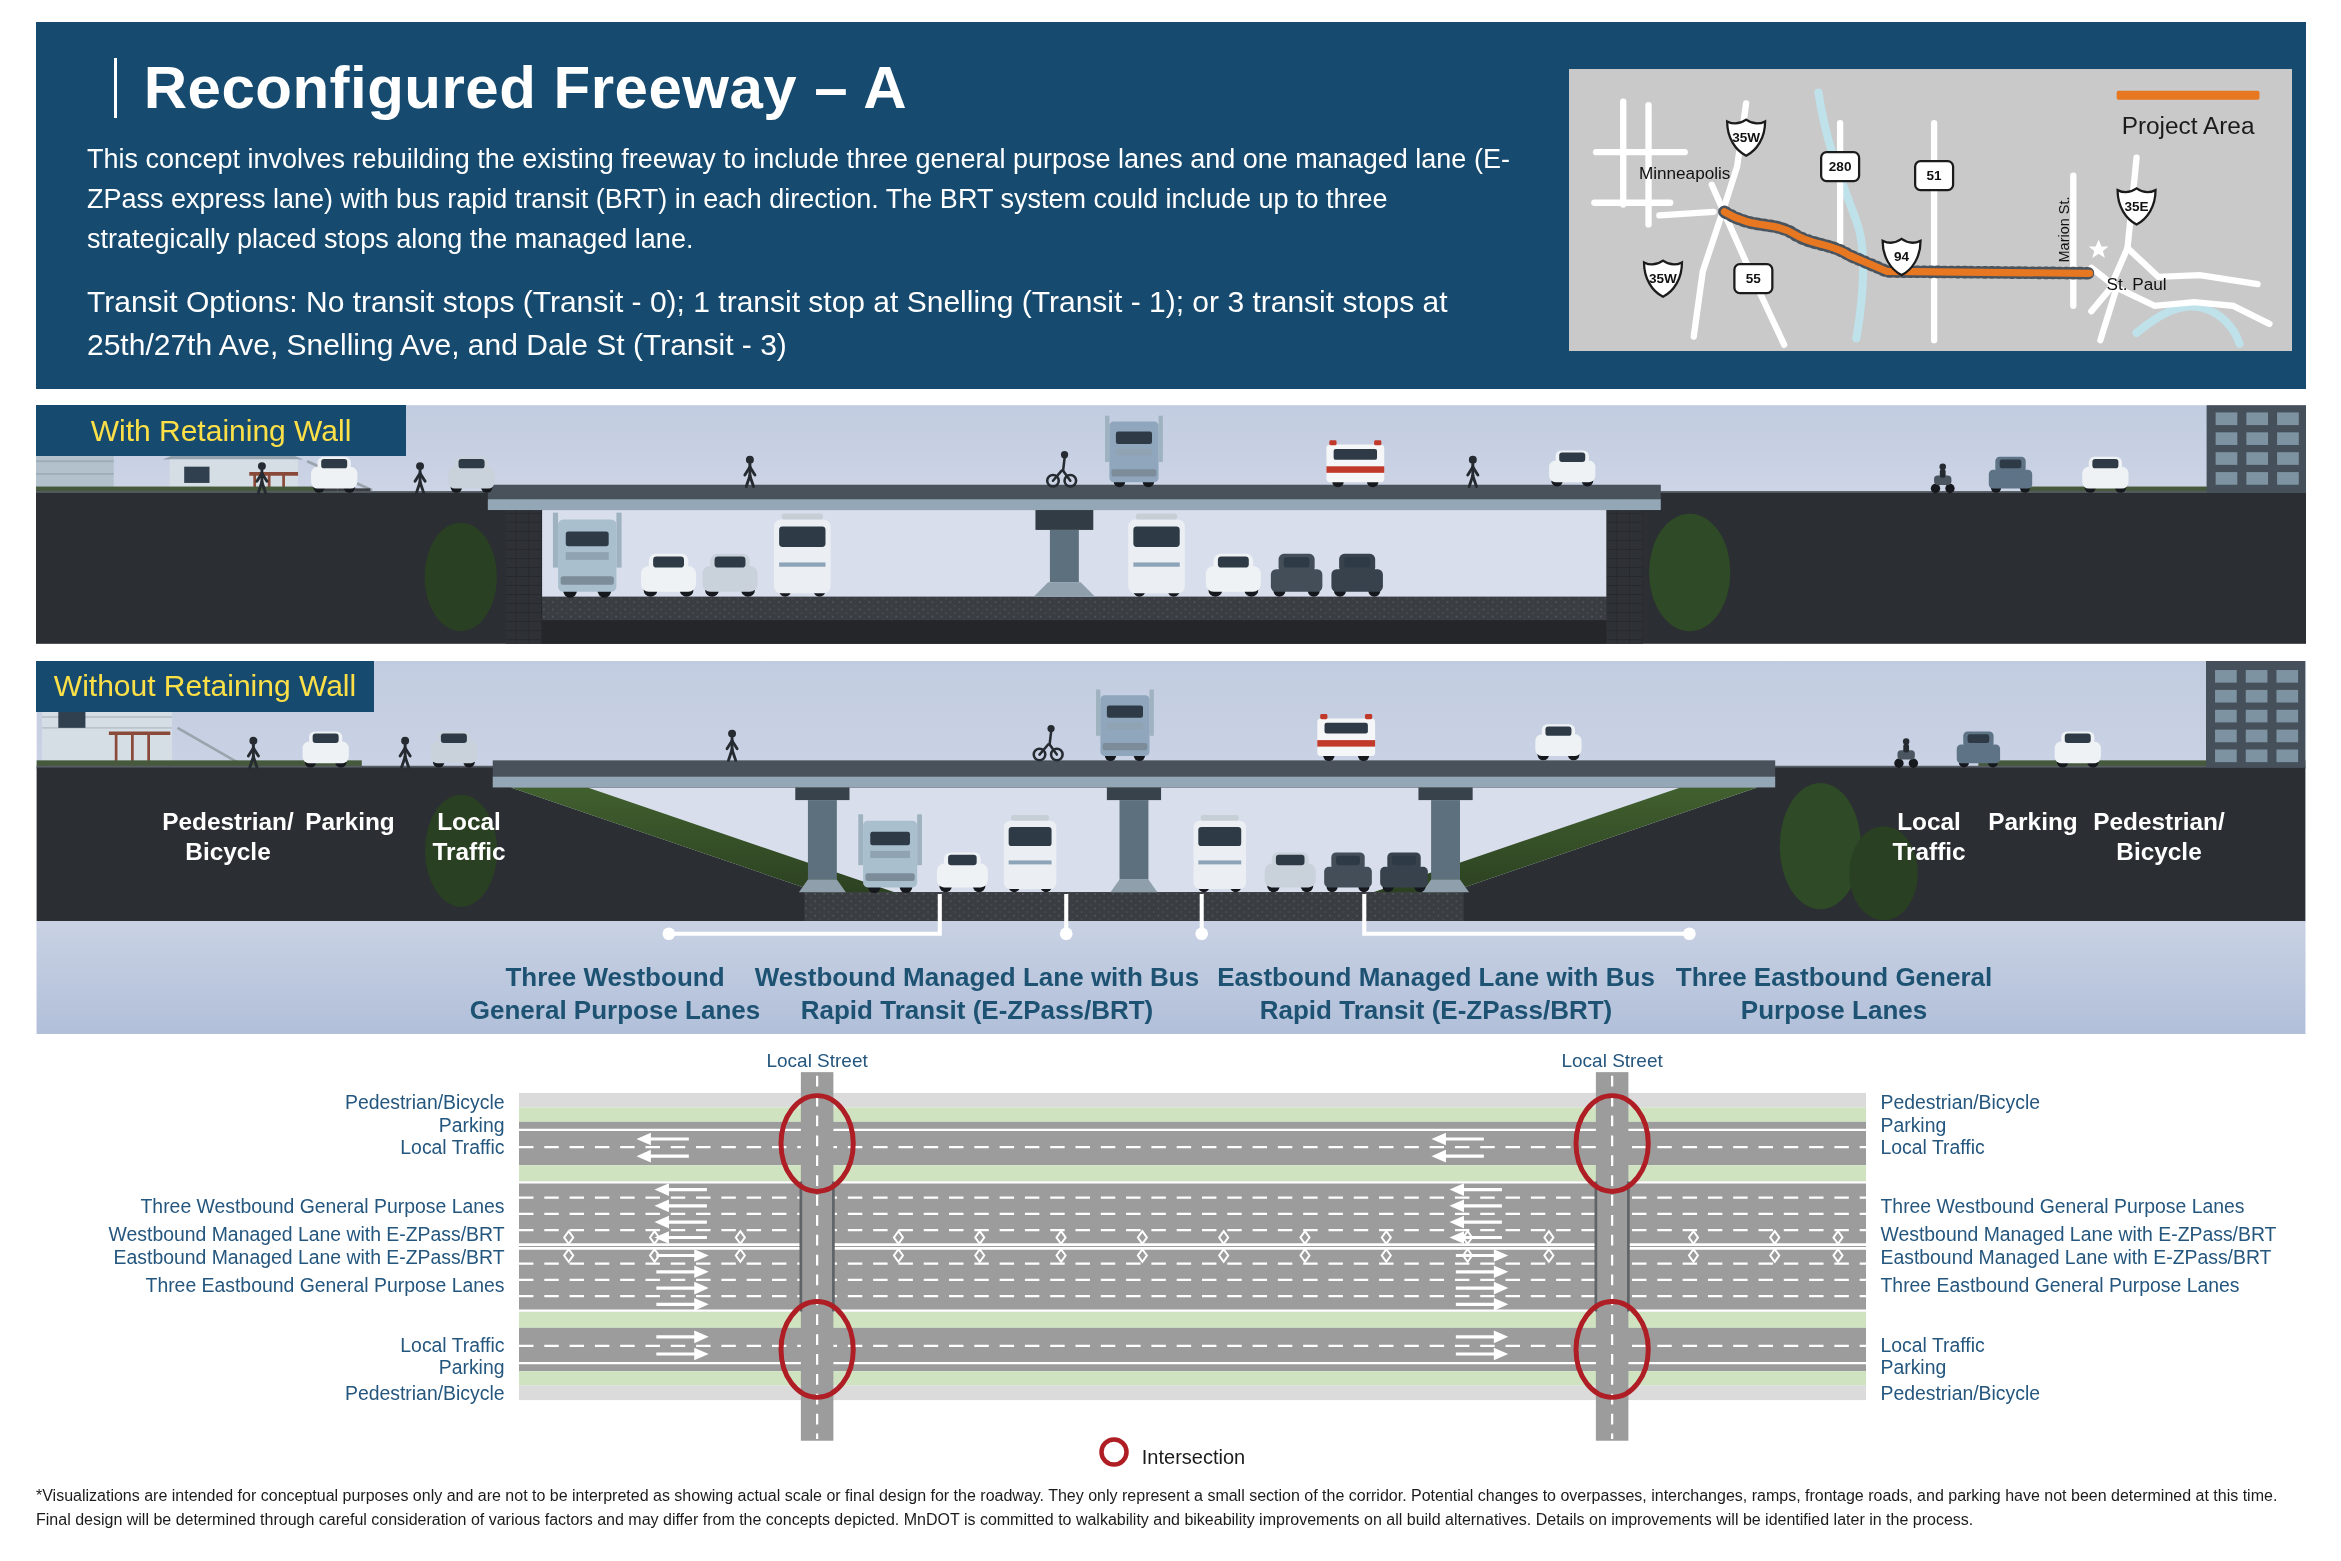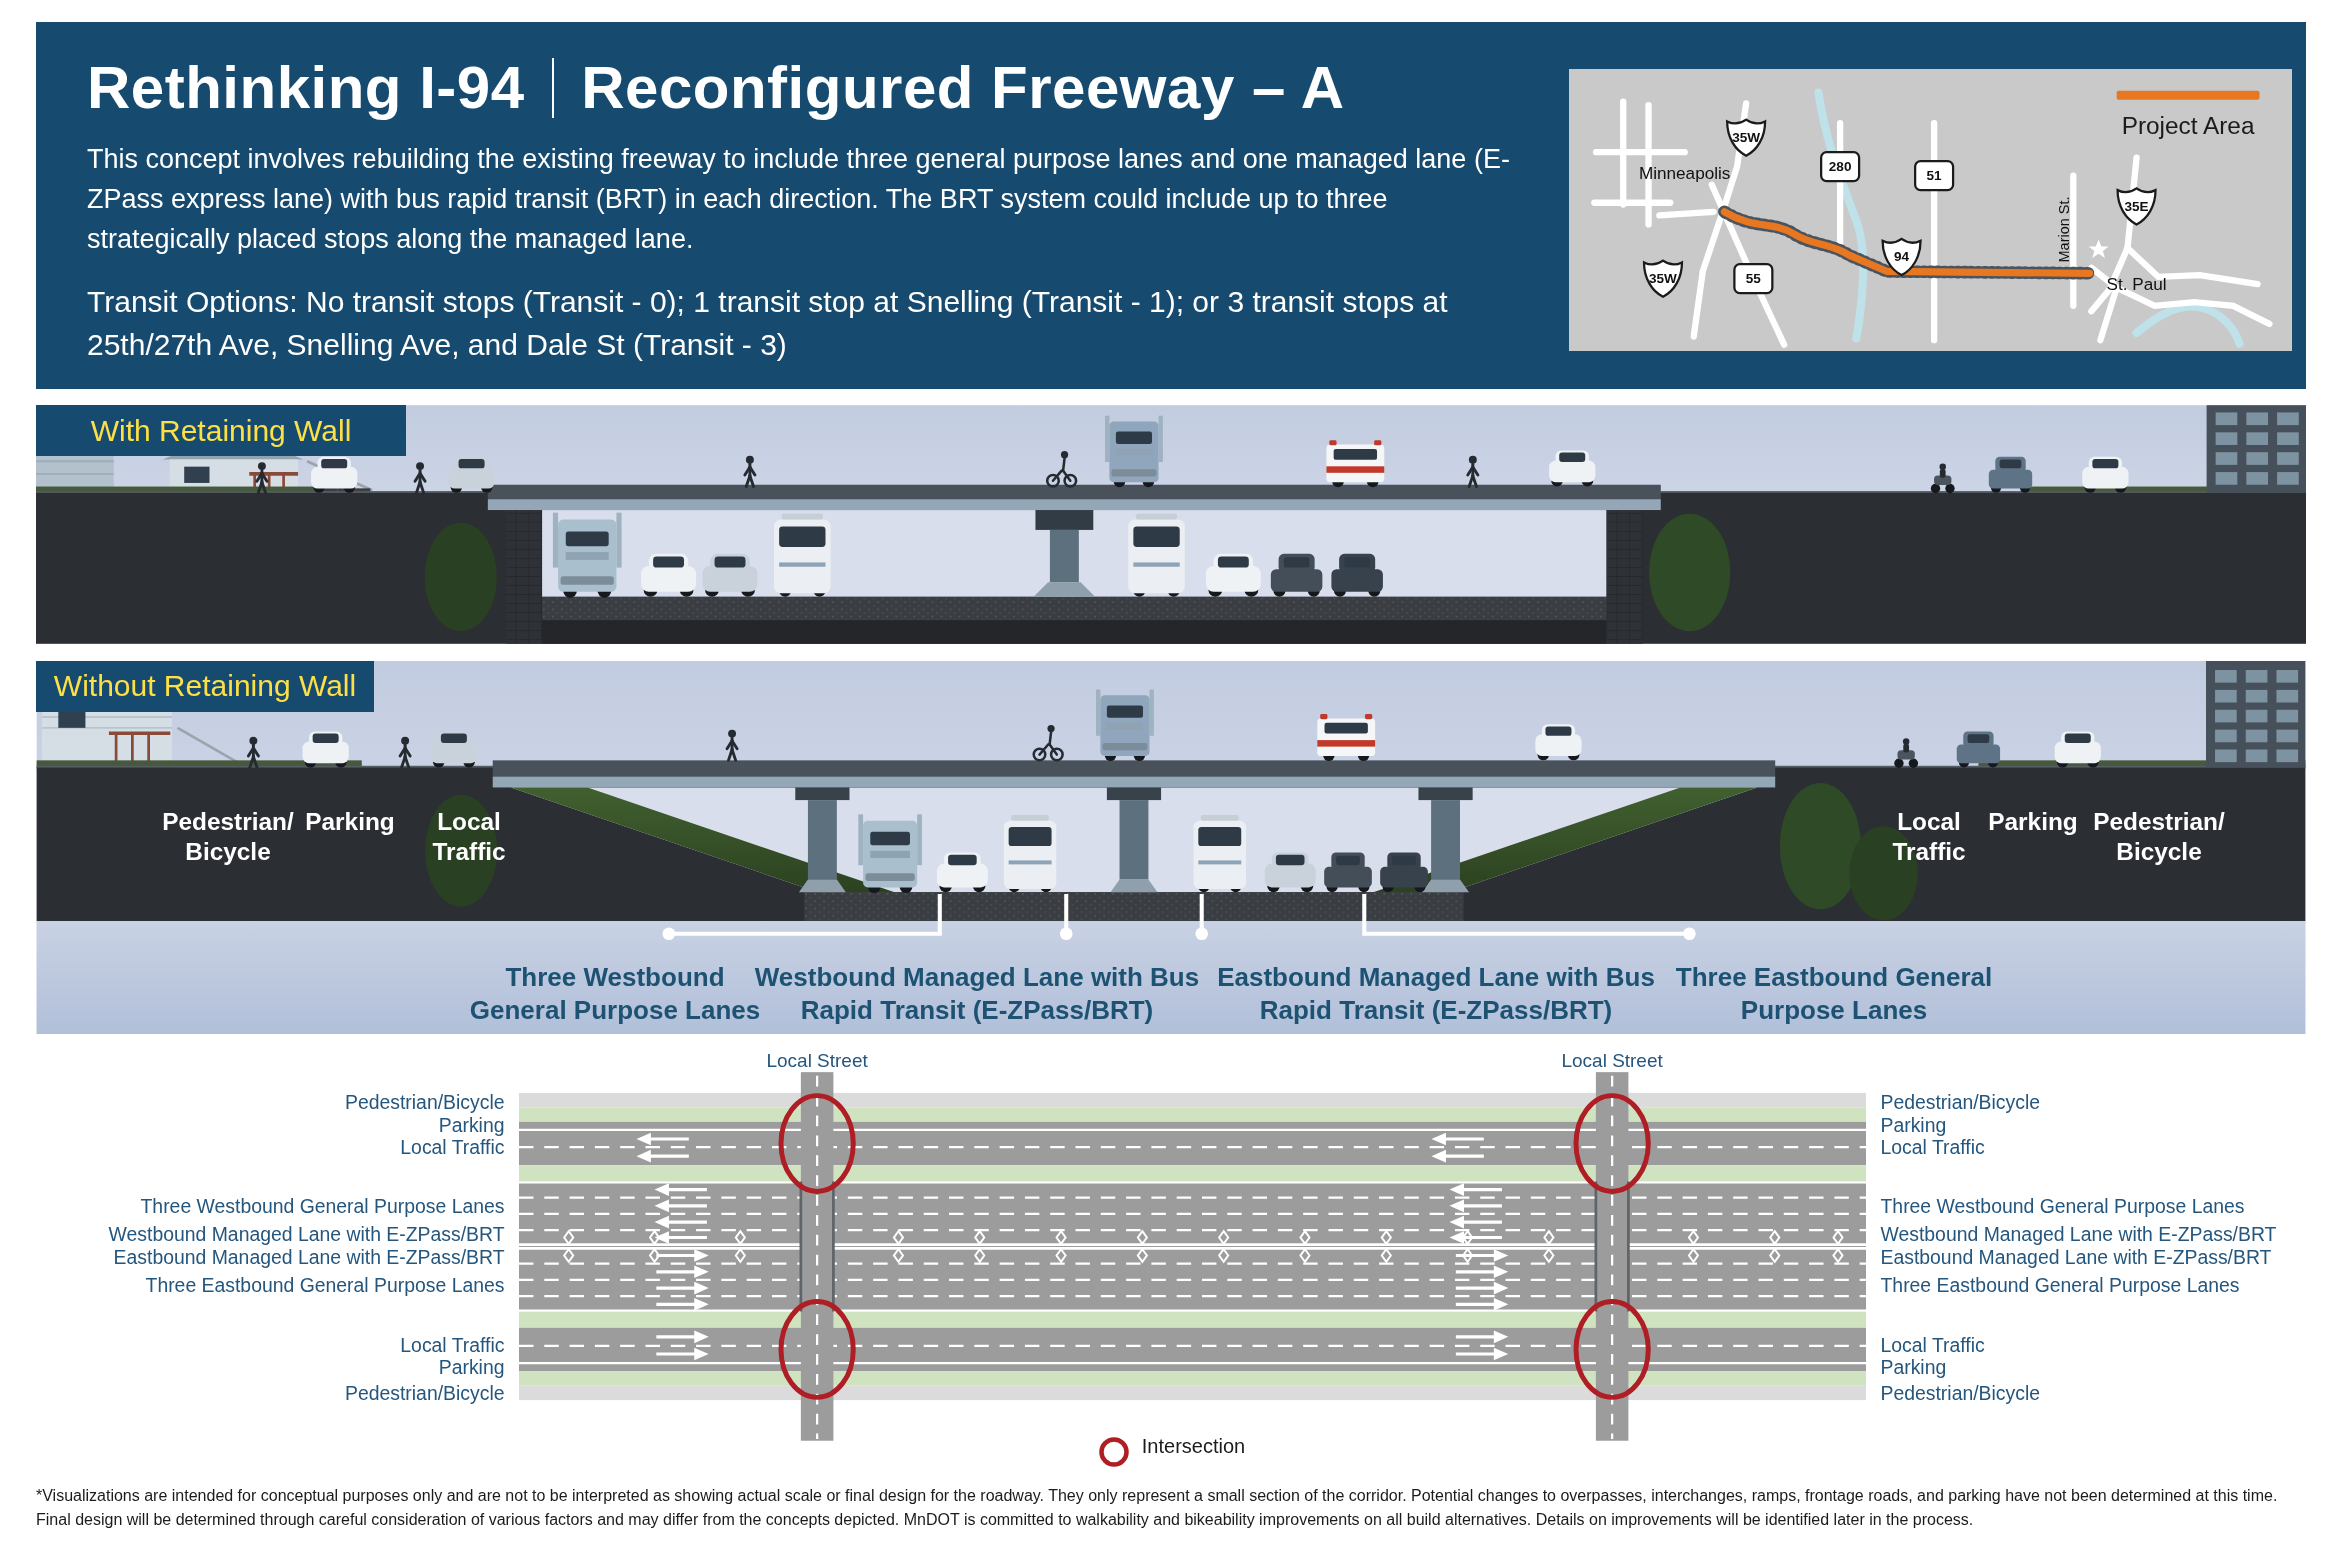--- a/index.html
+++ b/index.html
@@ -150,7 +150,6 @@
 
   <header class="hdr">
     <h1>
-      <span>Rethinking I-94</span>
       <span class="tdiv"></span>
       <span>Reconfigured Freeway – A</span>
     </h1>

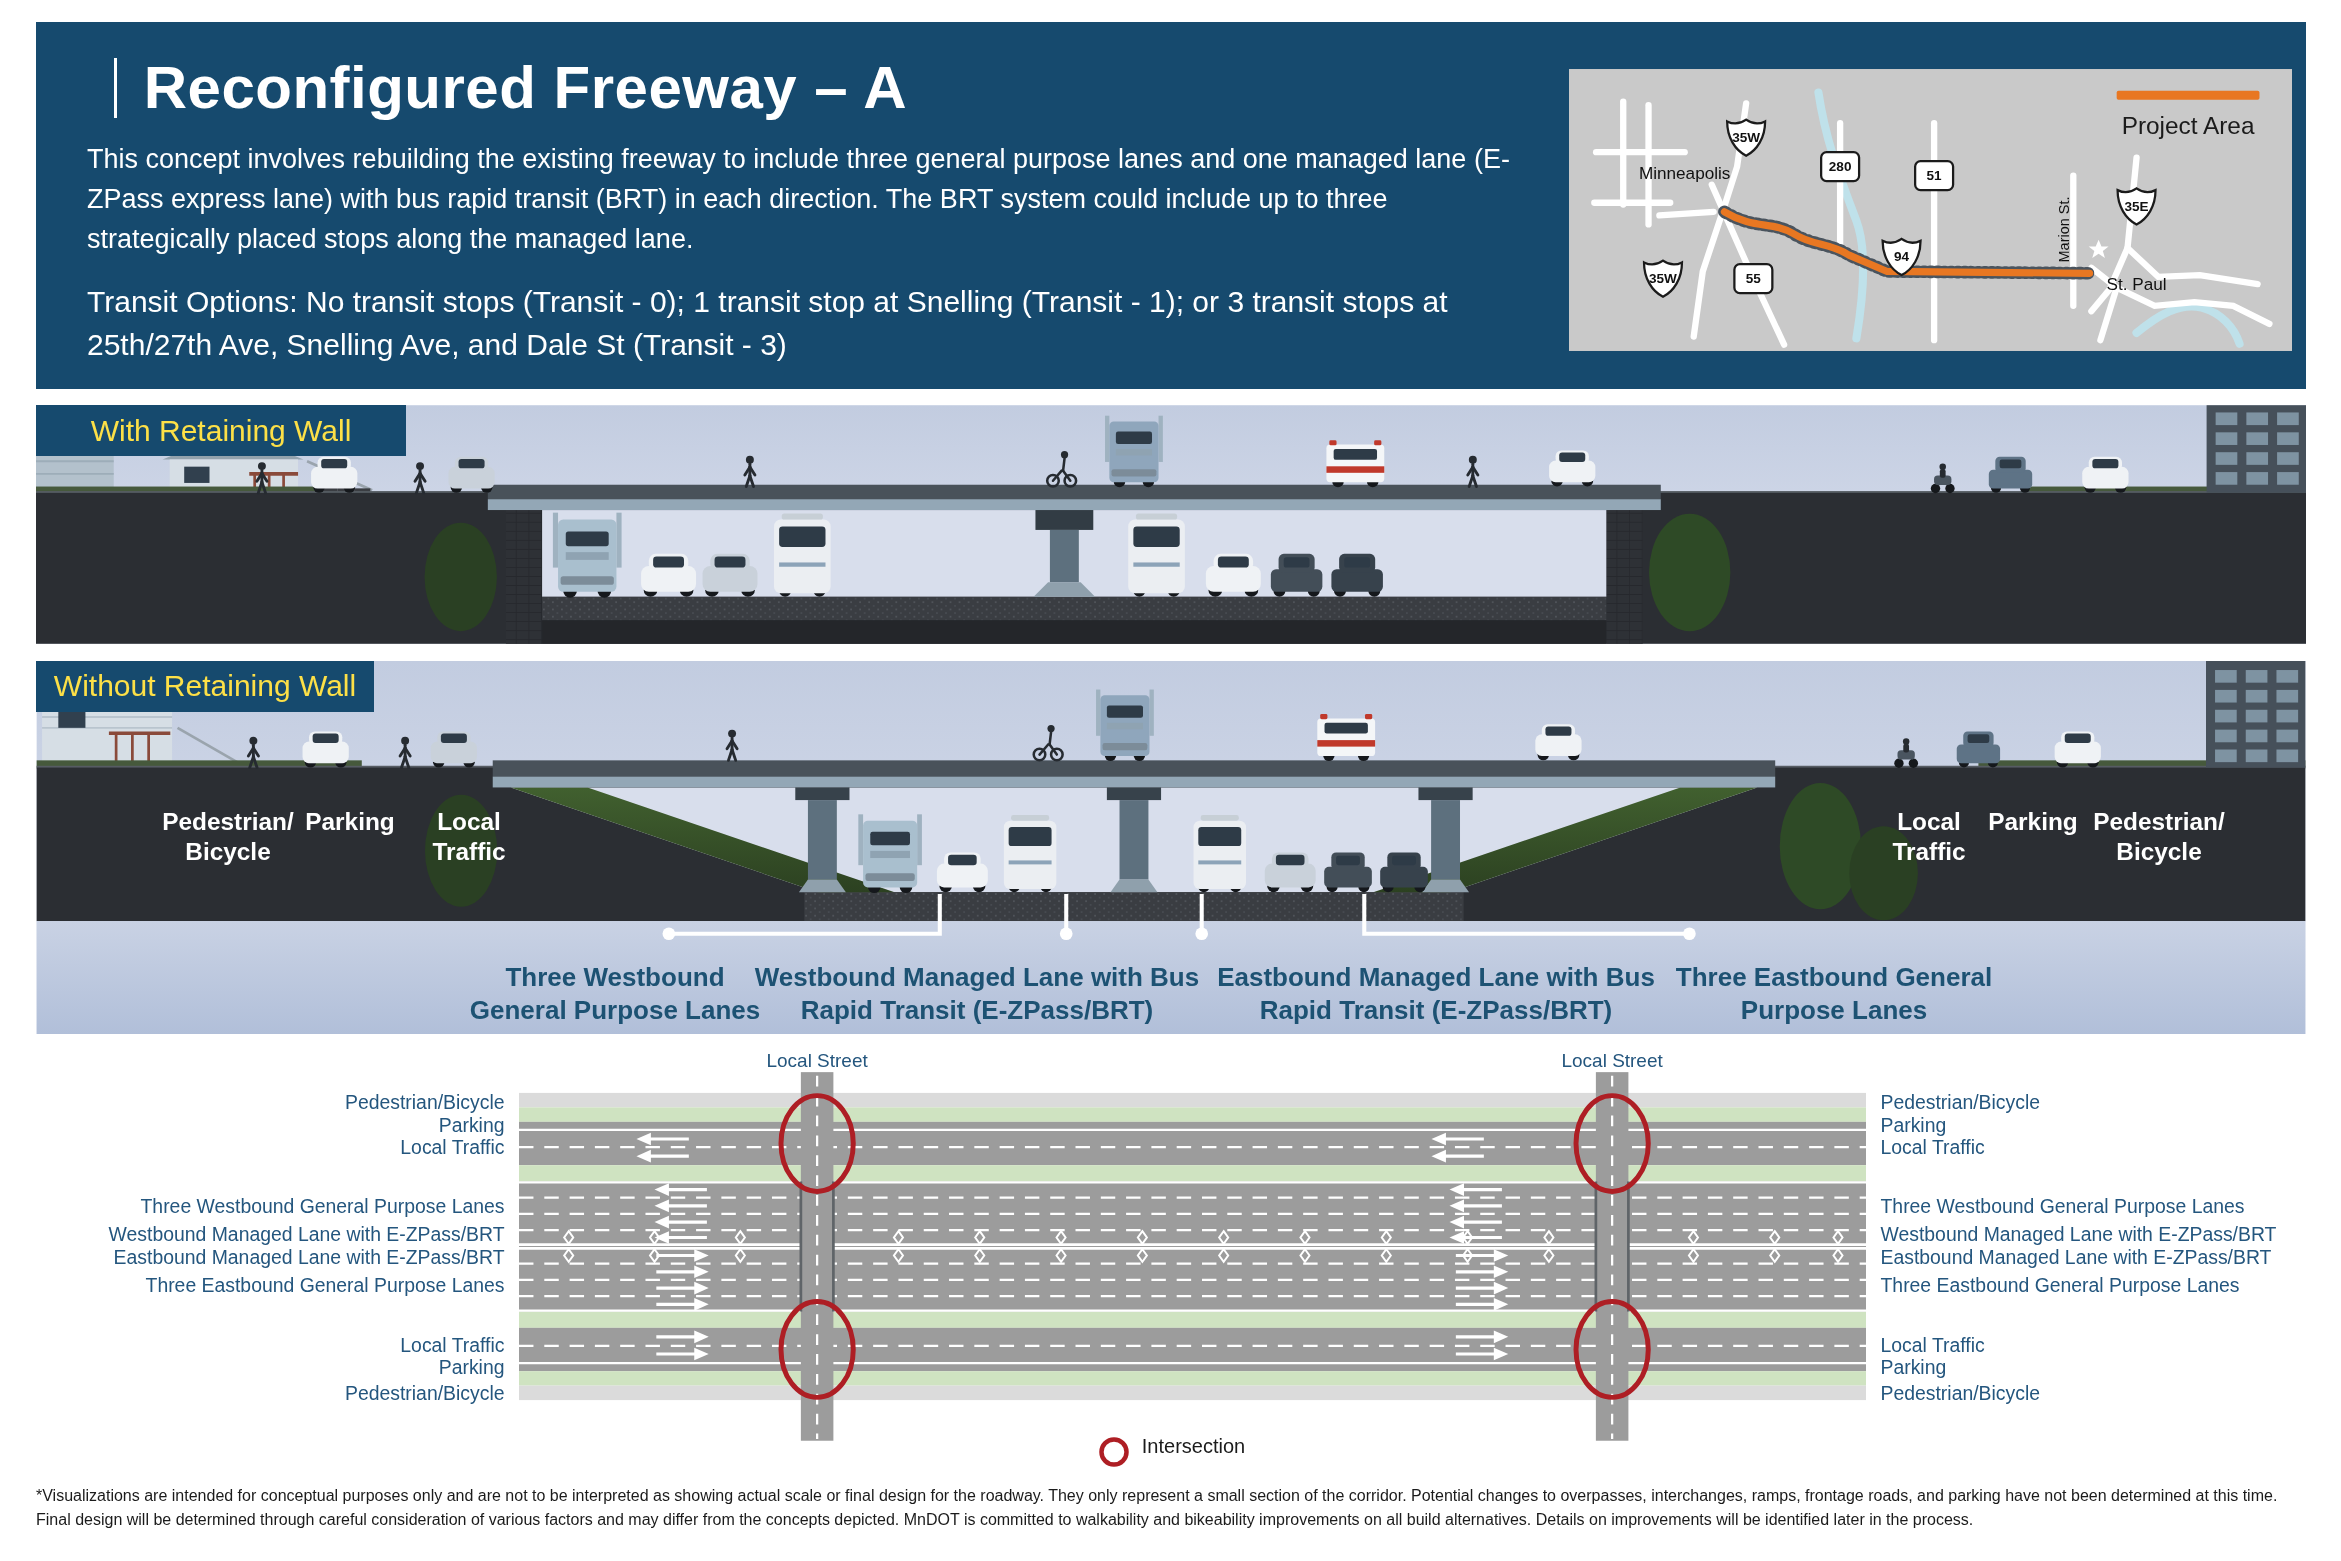--- a/index.html
+++ b/index.html
@@ -32,7 +32,7 @@
   .plan-colR span{left:14.5px;}
   .plan-svg{width:1347px;height:389px;display:block;}
   .st-label{font-size:21px;fill:#24567E;text-anchor:middle;}
-  .legend{display:flex;align-items:flex-start;gap:11px;width:fit-content;margin:-5.4px auto 0;}
+  .legend{display:flex;align-items:flex-end;gap:11px;width:fit-content;margin:-5.4px auto 0;}
   .legend span{font-size:20px;color:#1B1B1B;}
   
   .foot{margin-top:14.5px;width:2270px;font-size:16px;line-height:1.5;color:#1B1B1B;}

